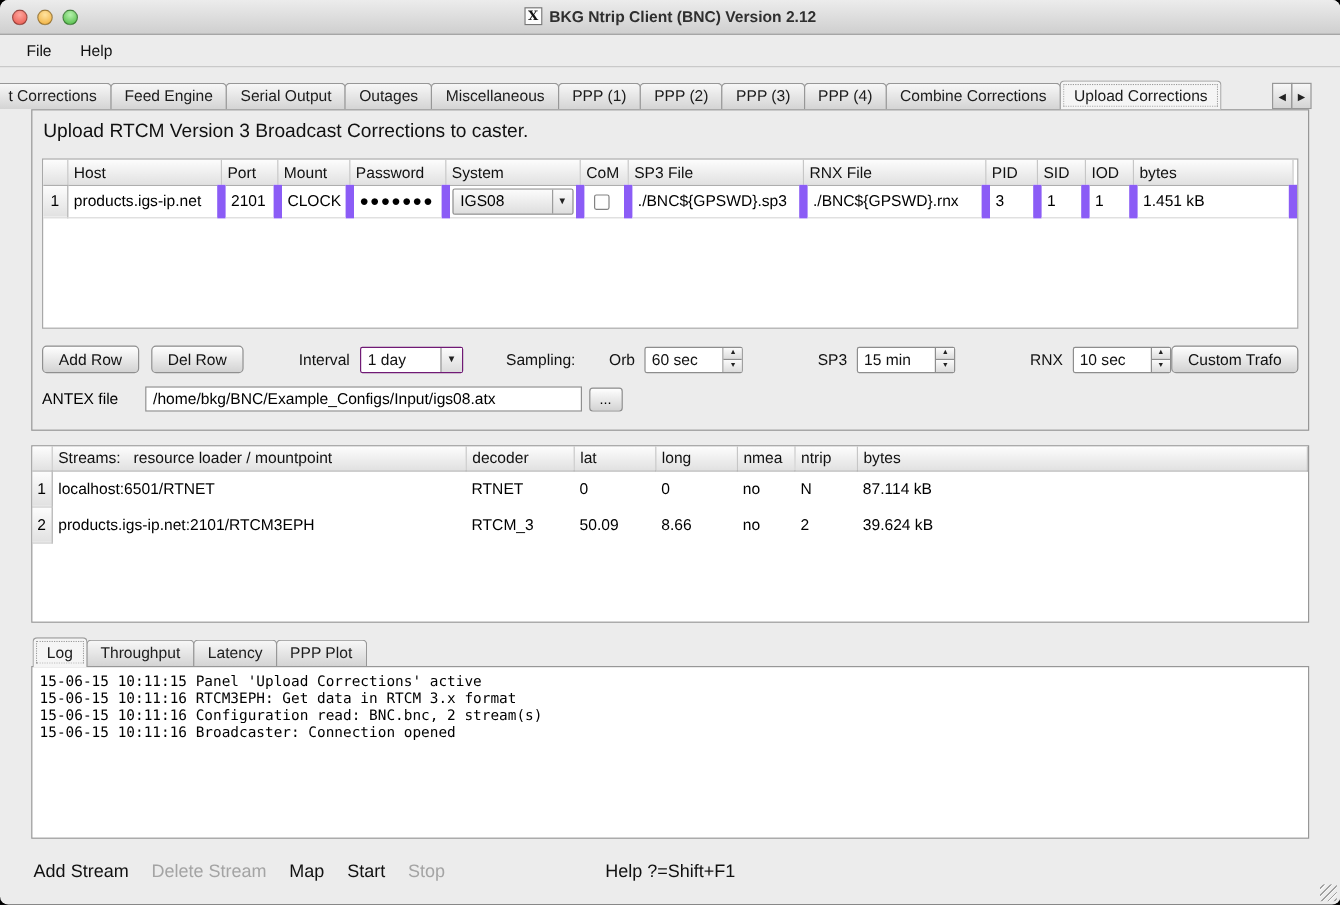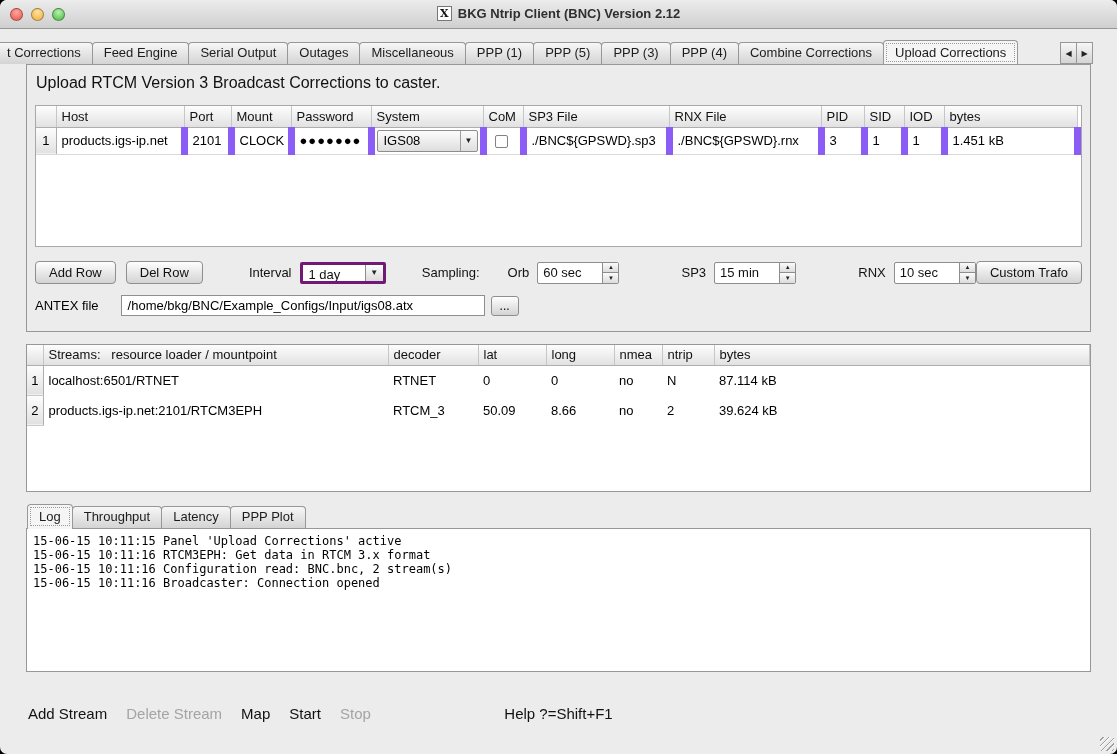--- a/index.html
+++ b/index.html
@@ -106,6 +106,10 @@
     </div>
   </div>
 
+  <div class="menubar">
+    <span class="menu-item">File</span>
+    <span class="menu-item">Help</span>
+  </div>
 
   <div class="tabstrip">
     <div class="tab">t Corrections</div>

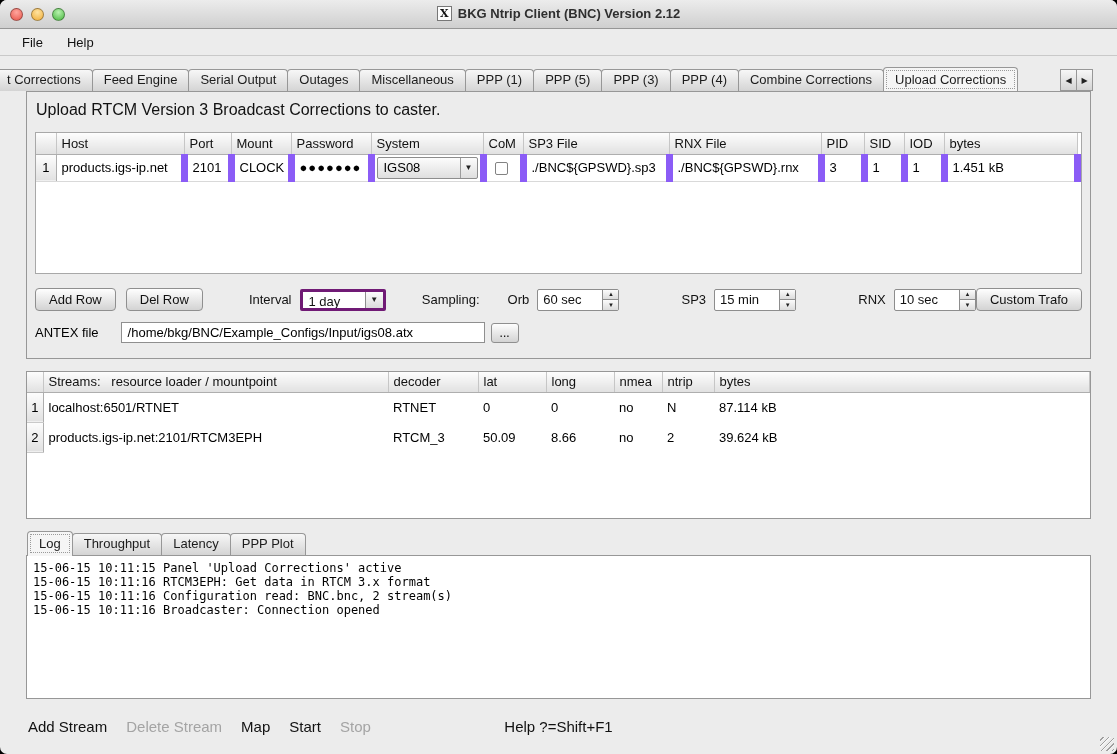--- a/index.html
+++ b/index.html
@@ -118,7 +118,7 @@
     <div class="tab">Outages</div>
     <div class="tab">Miscellaneous</div>
     <div class="tab">PPP (1)</div>
-    <div class="tab">PPP (5)</div>
+    <div class="tab">PPP (2)</div>
     <div class="tab">PPP (3)</div>
     <div class="tab">PPP (4)</div>
     <div class="tab">Combine Corrections</div>

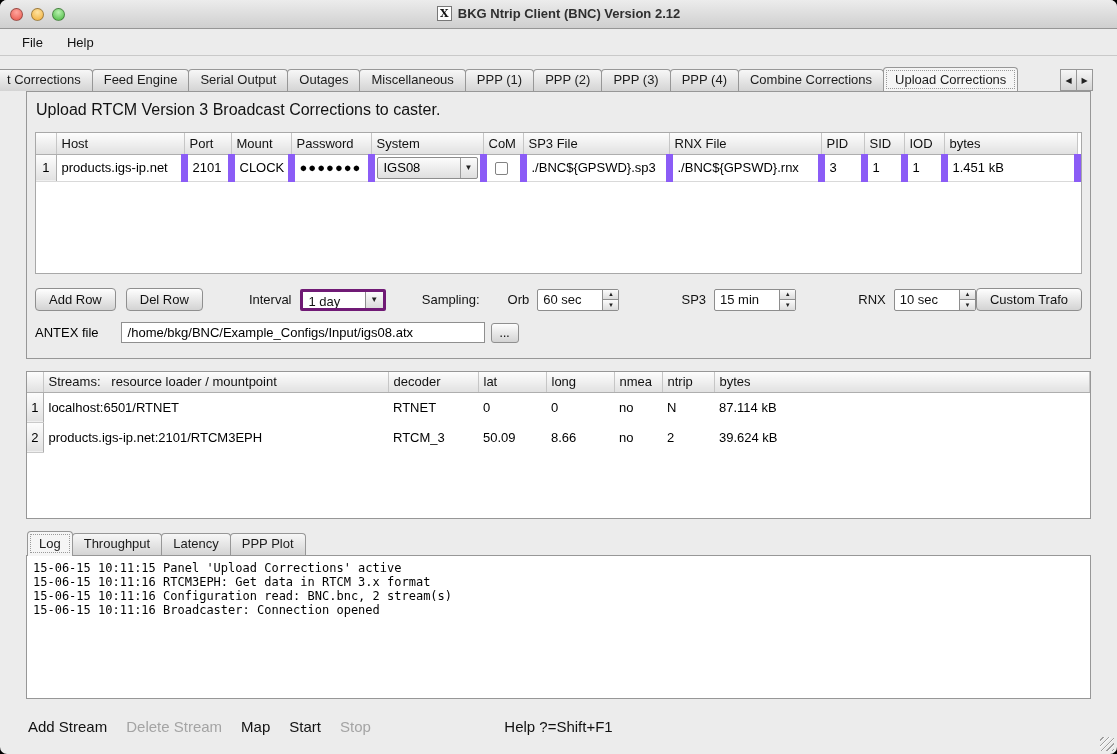--- a/index.html
+++ b/index.html
@@ -55,7 +55,7 @@
   .btn { background:linear-gradient(#fefefe,#d3d3d3); border:1px solid #8f8f8f; border-radius:4px; padding:3px 13px; font-size:13px; color:#111; white-space:nowrap; }
   .lbl { white-space:nowrap; }
 
-  .combo { display:flex; height:22px; width:88px; border:3px solid #701a75; border-radius:2px; background:#fff; align-items:stretch; }
+  .combo { display:flex; height:22px; width:88px; border:1px solid #701a75; border-radius:2px; background:#fff; align-items:stretch; }
   .combo .val { flex:1; padding-left:6px; font-size:13px; line-height:20px; overflow:hidden; white-space:nowrap; }
   .combo .arrow { width:18px; border-left:1px solid #8d8d8d; background:linear-gradient(#fbfbfb,#dcdcdc); display:flex; align-items:center; justify-content:center; font-size:8px; color:#222; }
 

